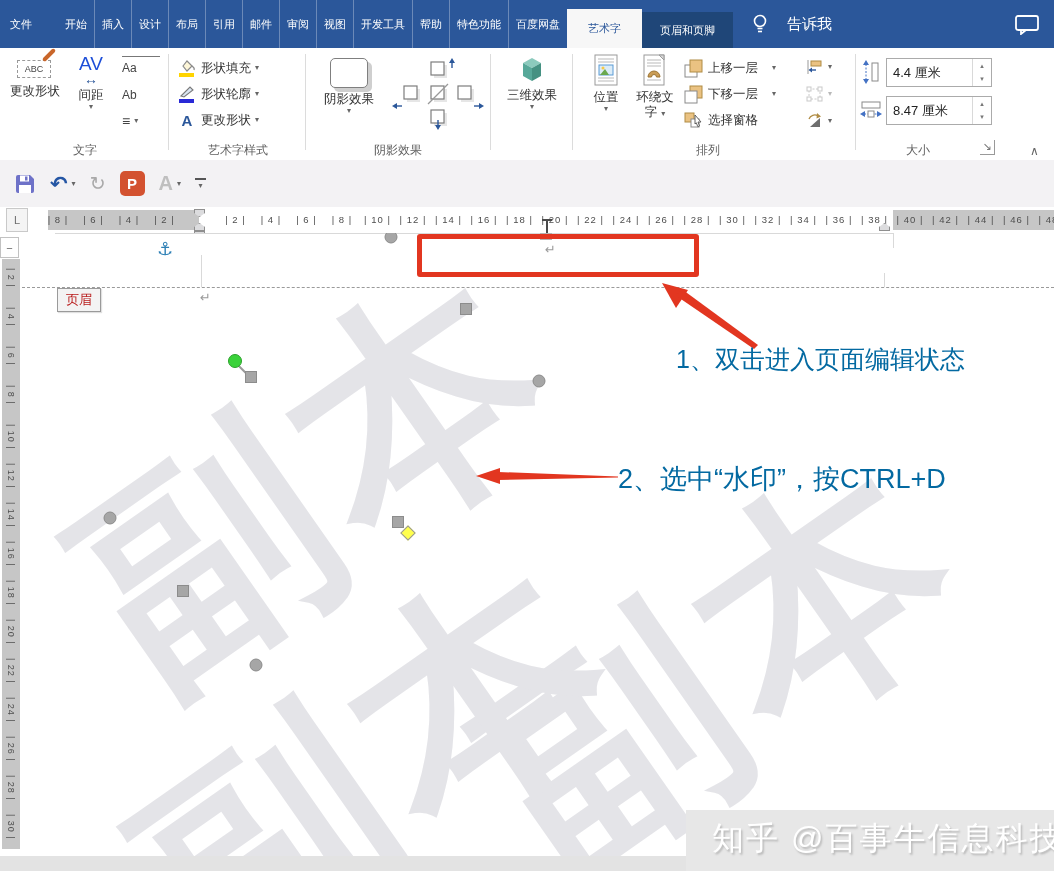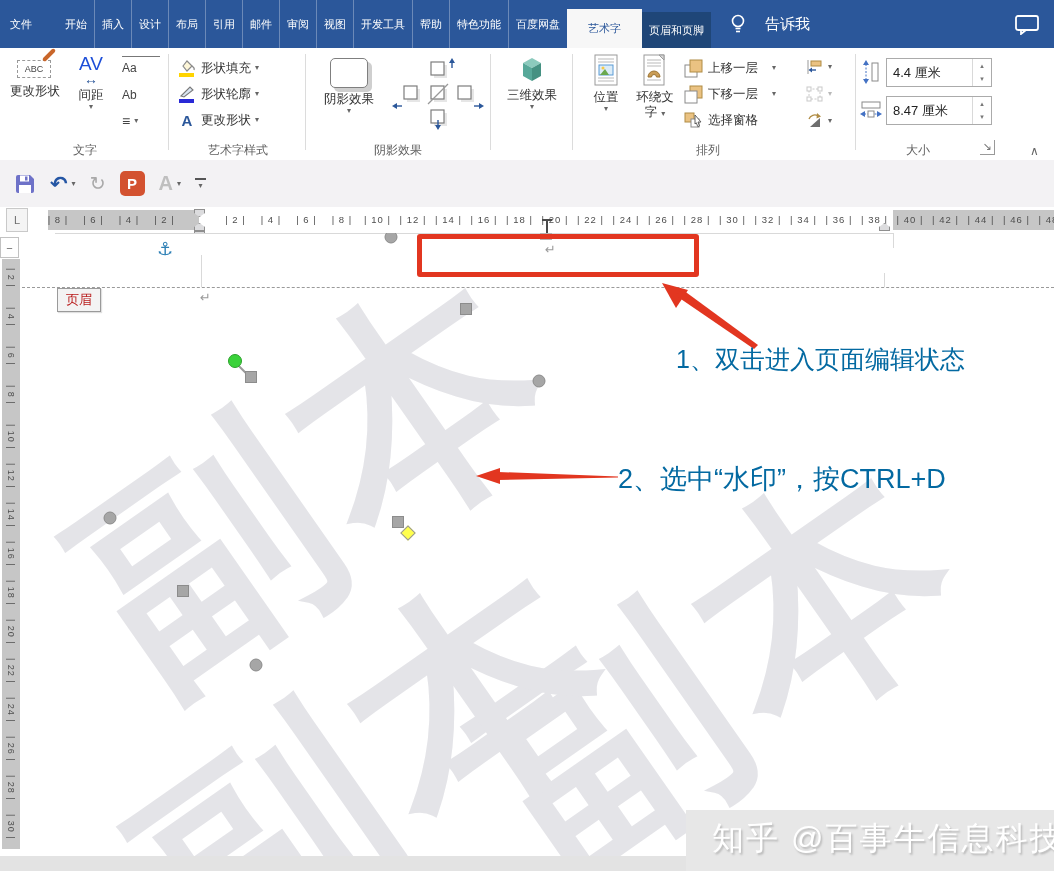--- a/index.html
+++ b/index.html
@@ -11,7 +11,7 @@
   .mi.file{margin-right:16px;padding:0 10px;}
   .mi.sep{border-left:1px solid rgba(255,255,255,.30);}
   .mi.active{background:#f7f7f7;color:#2b579a;padding:0 21px;margin-top:9px;}
-  .mi.context{background:#1f4678;padding:0 7px;margin-top:12px;}
+  .mi.context{background:#1f4678;padding:0 18px;margin-top:12px;}
   .tellme{display:flex;align-items:center;color:#fff;font-size:15px;margin-left:10px;}
   .bulb{margin:0 8px 0 18px;}
   #chat-icon{margin-left:auto;margin-right:14px;display:flex;align-items:center;}

